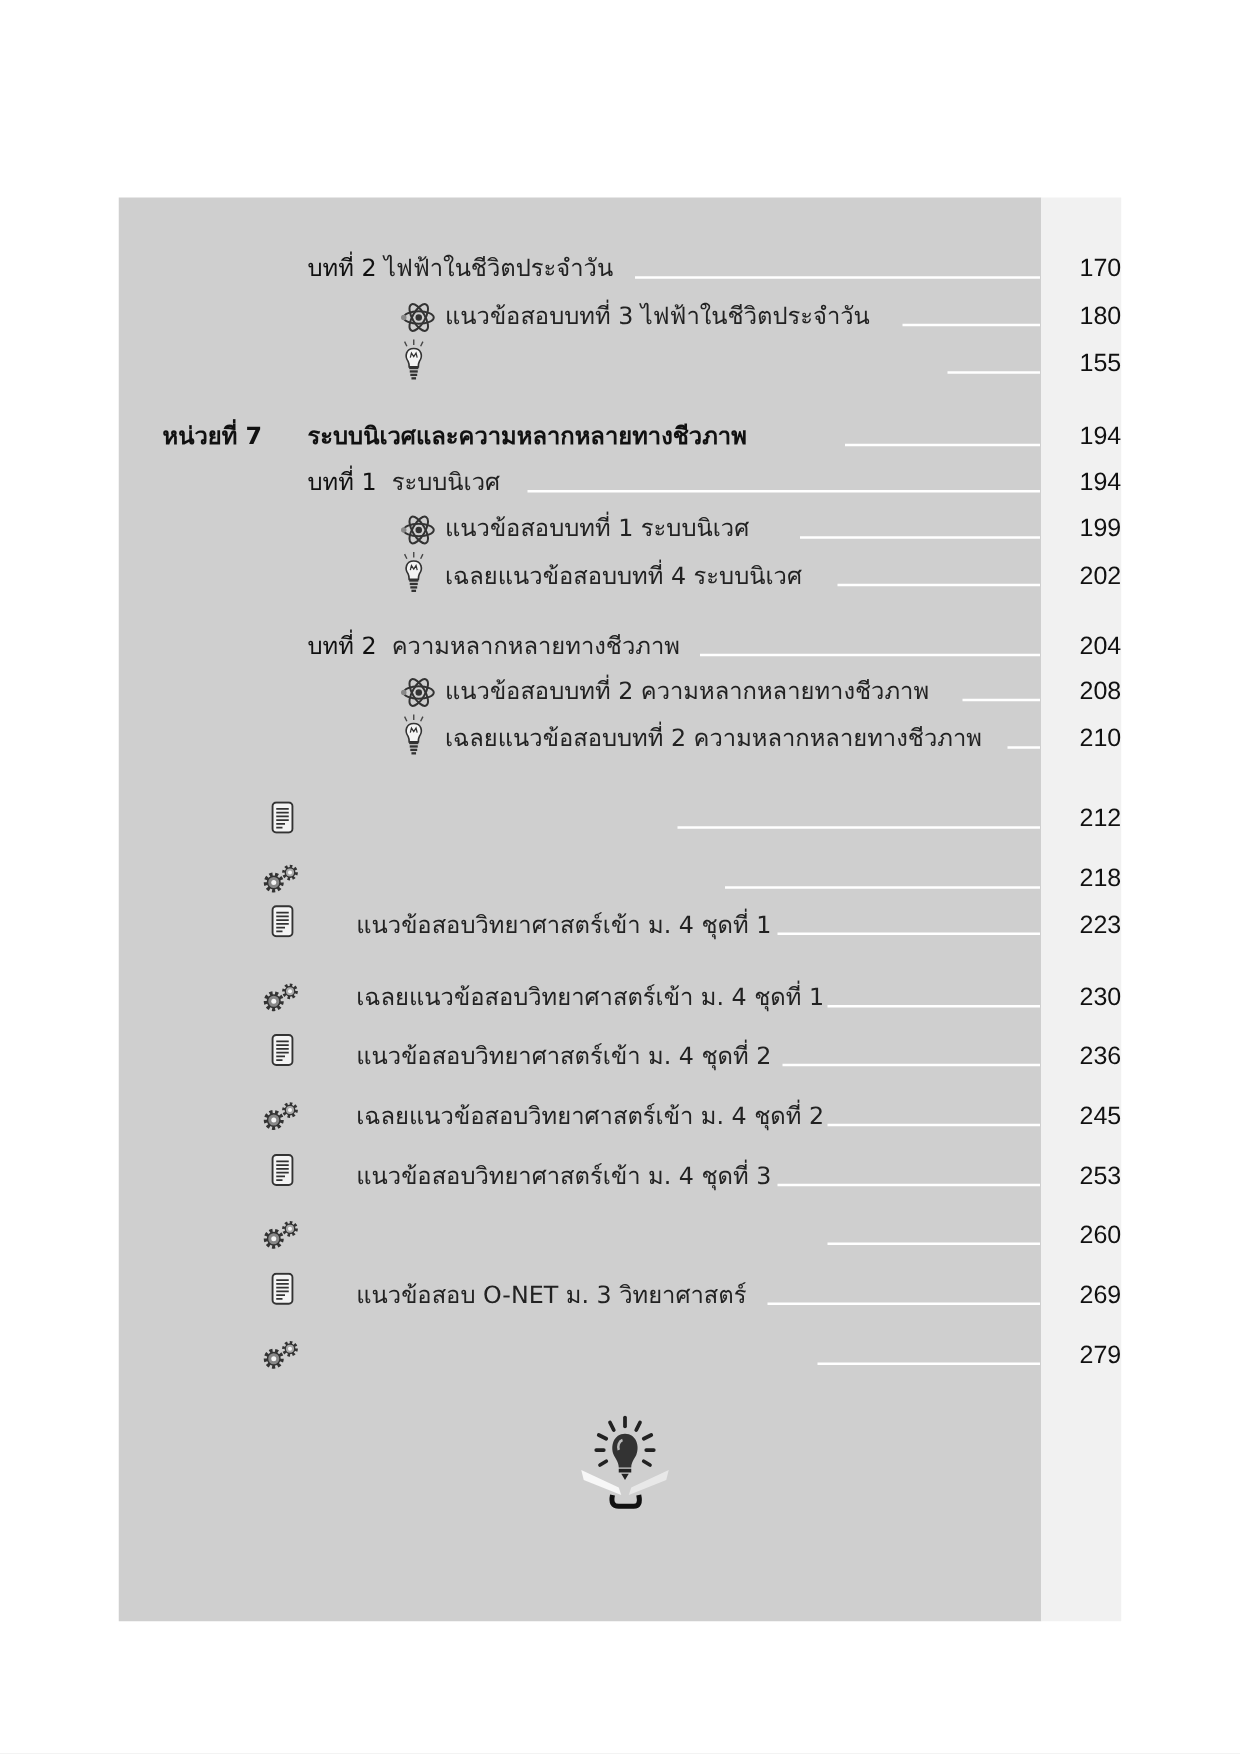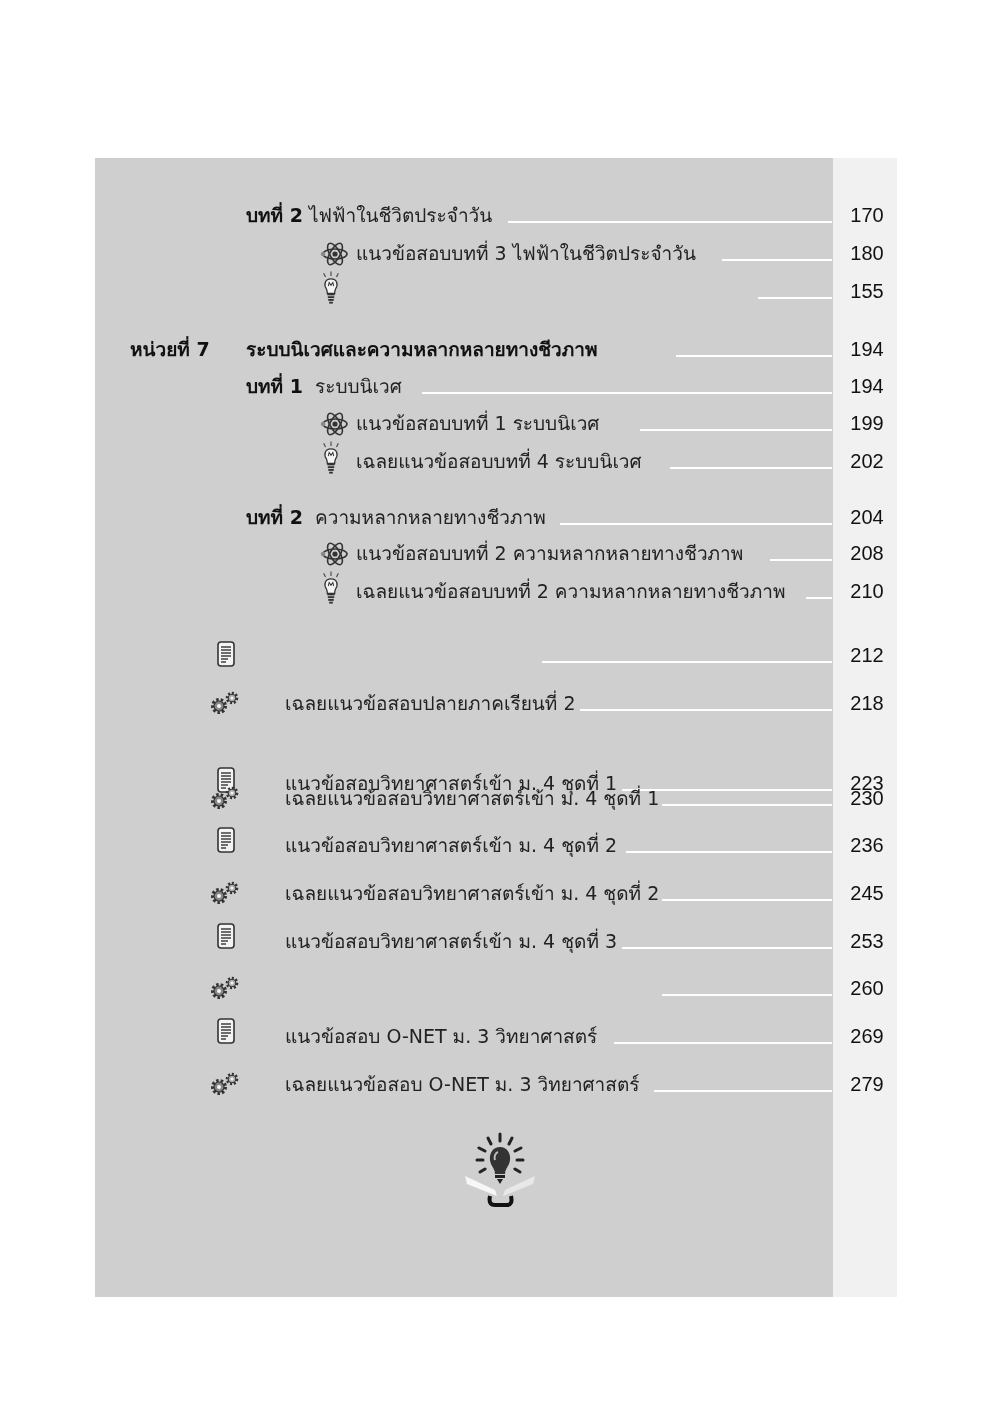--- a/index.html
+++ b/index.html
@@ -22,7 +22,7 @@
       position: absolute; top: 0; height: 30px; line-height: 30px; font-size: 19px;
       white-space: nowrap; color: #222; font-weight: normal;
     }
-    .row .label b { font-weight: bold; color: #111; }
+    .row .label b { font-weight: normal; color: #111; }
     .row .leader {
       position: absolute; top: 21px; height: 2px; background: #ffffff;
     }

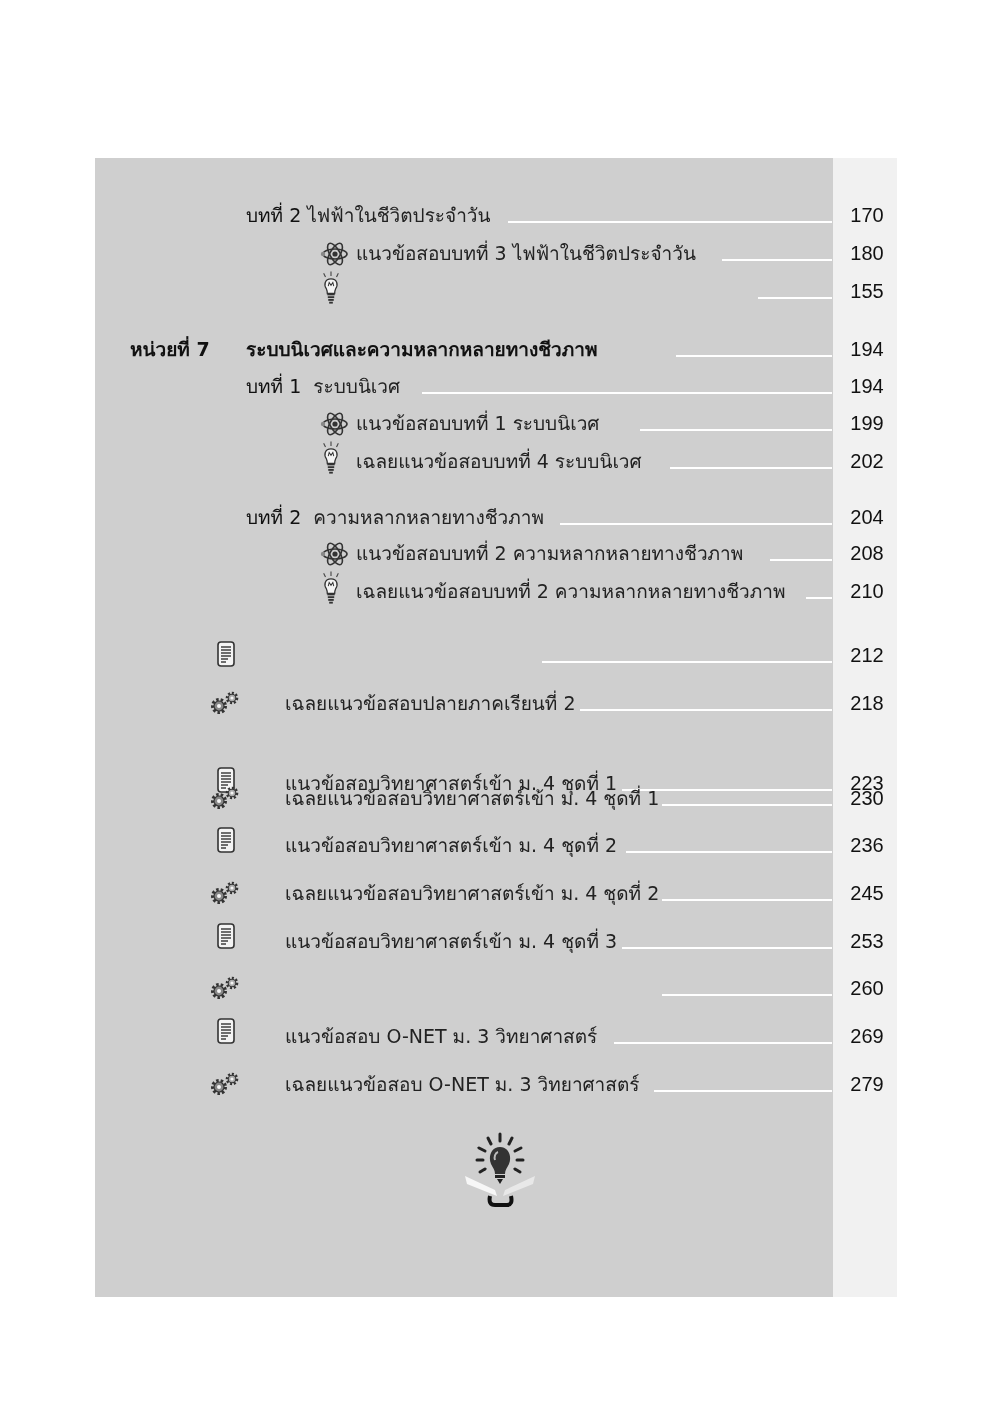--- a/index.html
+++ b/index.html
@@ -29,7 +29,7 @@
     .row .page {
       position: absolute; right: 95px; top: 0; height: 30px; line-height: 30px;
       font-size: 20px; color: #111; font-family: "Liberation Sans", sans-serif;
-      text-align: center; width: 60px;
+      text-align: right; width: 60px;
     }
     .unit-label { position: absolute; top: 0; left: 130px; height: 30px; line-height: 30px;
       font-size: 19px; font-weight: bold; color: #111; }

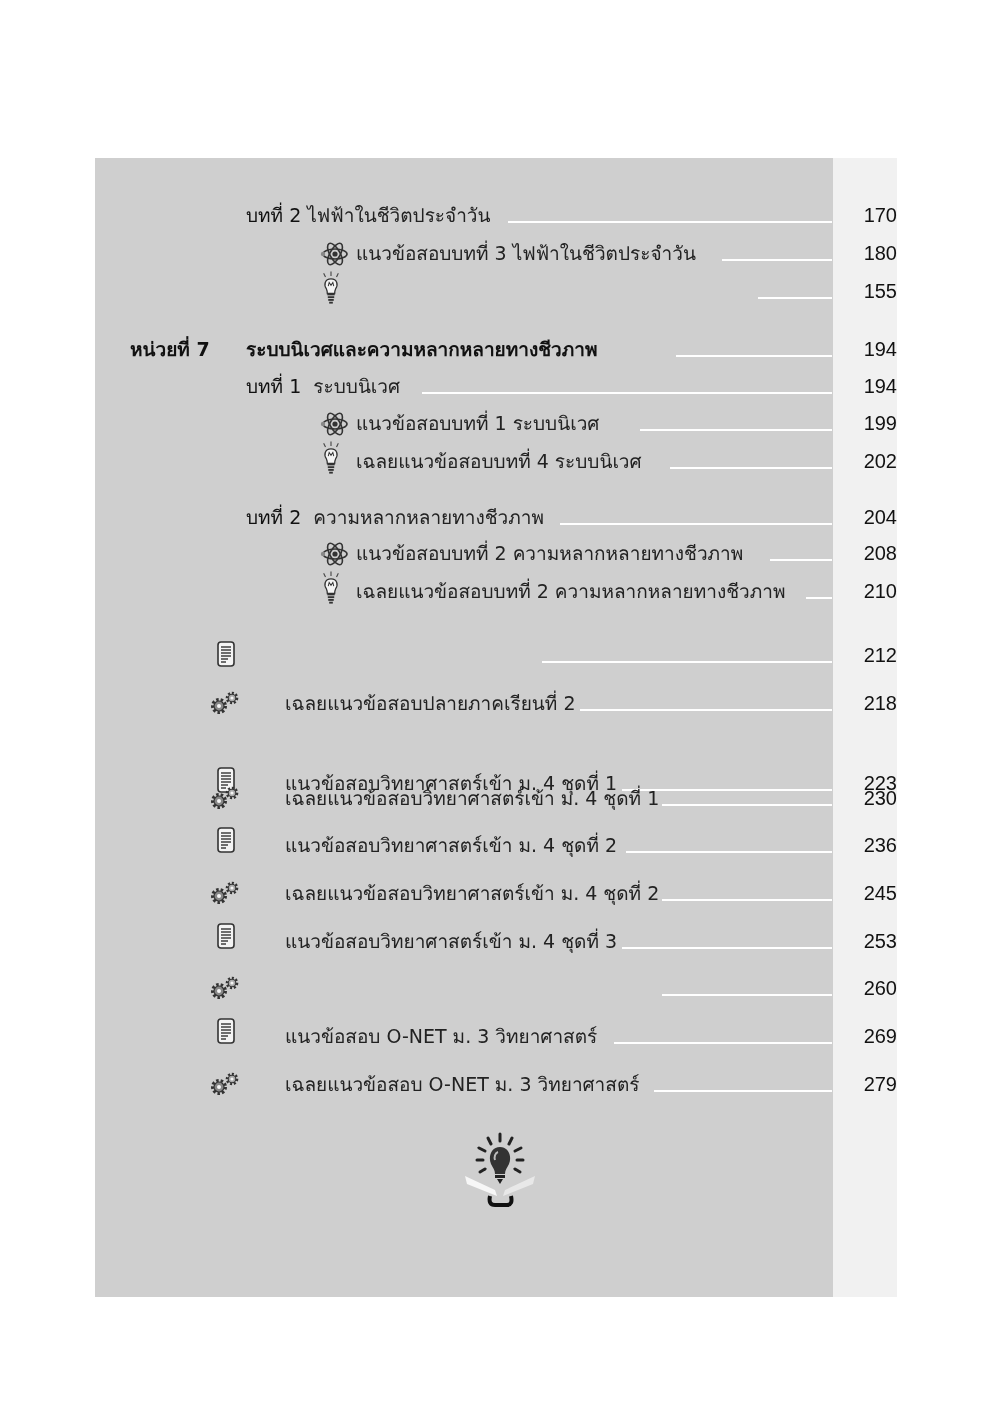--- a/index.html
+++ b/index.html
@@ -168,7 +168,6 @@
   <svg class="icon" style="left:209px; top:2px" width="32" height="26">
       <use href="#gears"></use>
     </svg>
-  <span class="label" style="left:285px">เฉลยแนวข้อสอบปลายภาคเรียนที่ 2</span>
   <span class="leader" style="left:580px; width:252px"></span>
   <span class="page">218</span>
 </div>

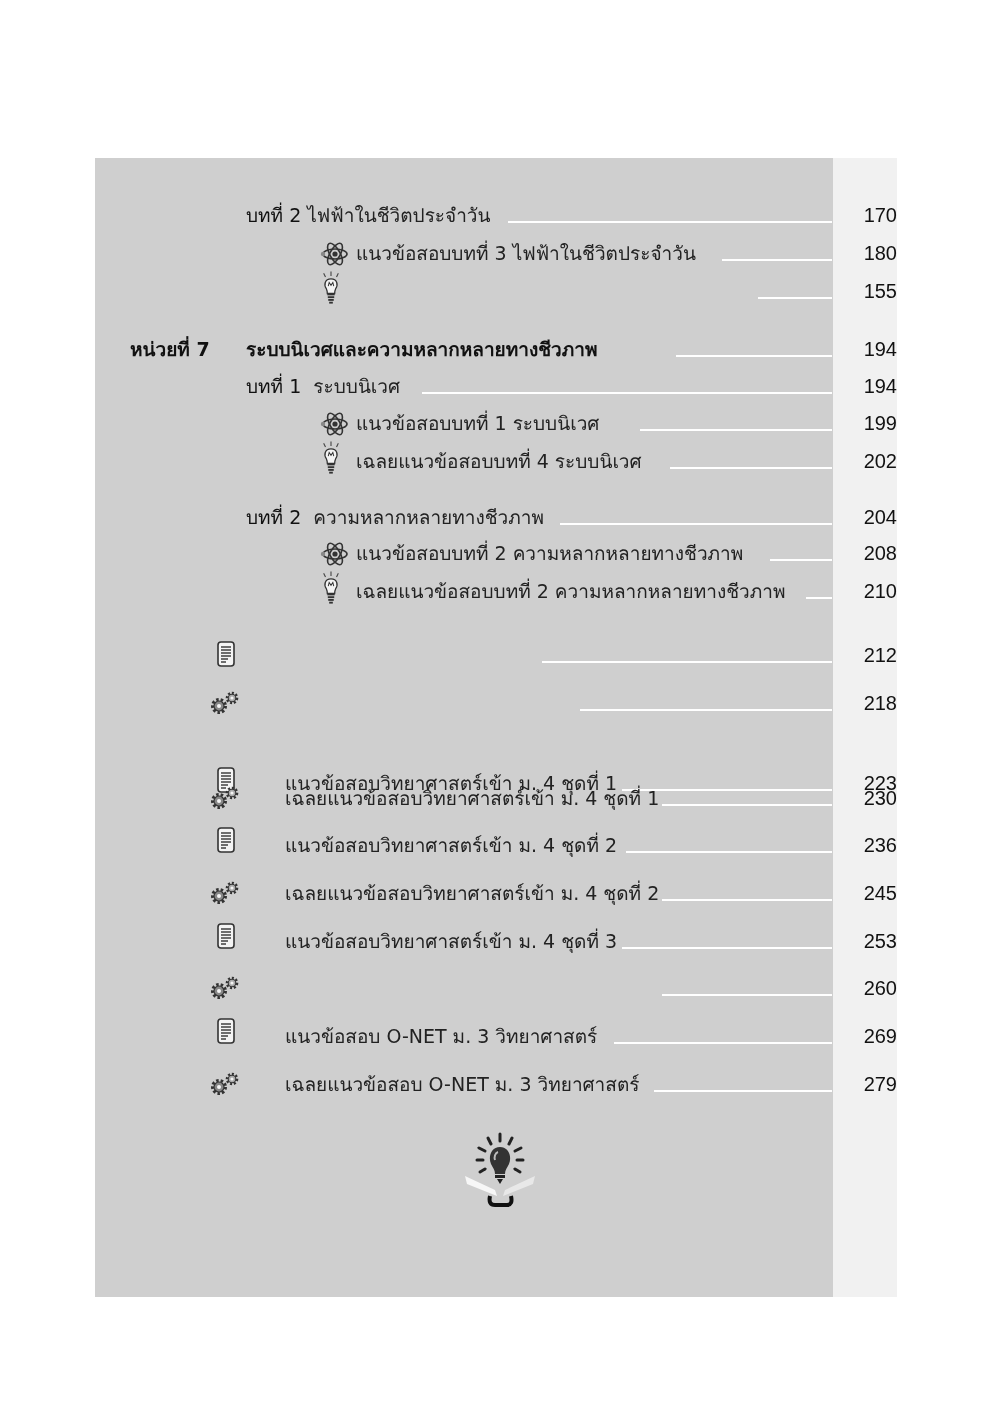--- a/index.html
+++ b/index.html
@@ -171,7 +171,7 @@
   <span class="leader" style="left:580px; width:252px"></span>
   <span class="page">218</span>
 </div>
-<div class="row" style="top:768px">
+<div class="row" style="top:725px">
   <svg class="icon" style="left:217px; top:-1px" width="18" height="26">
       <use href="#doc"></use>
     </svg>

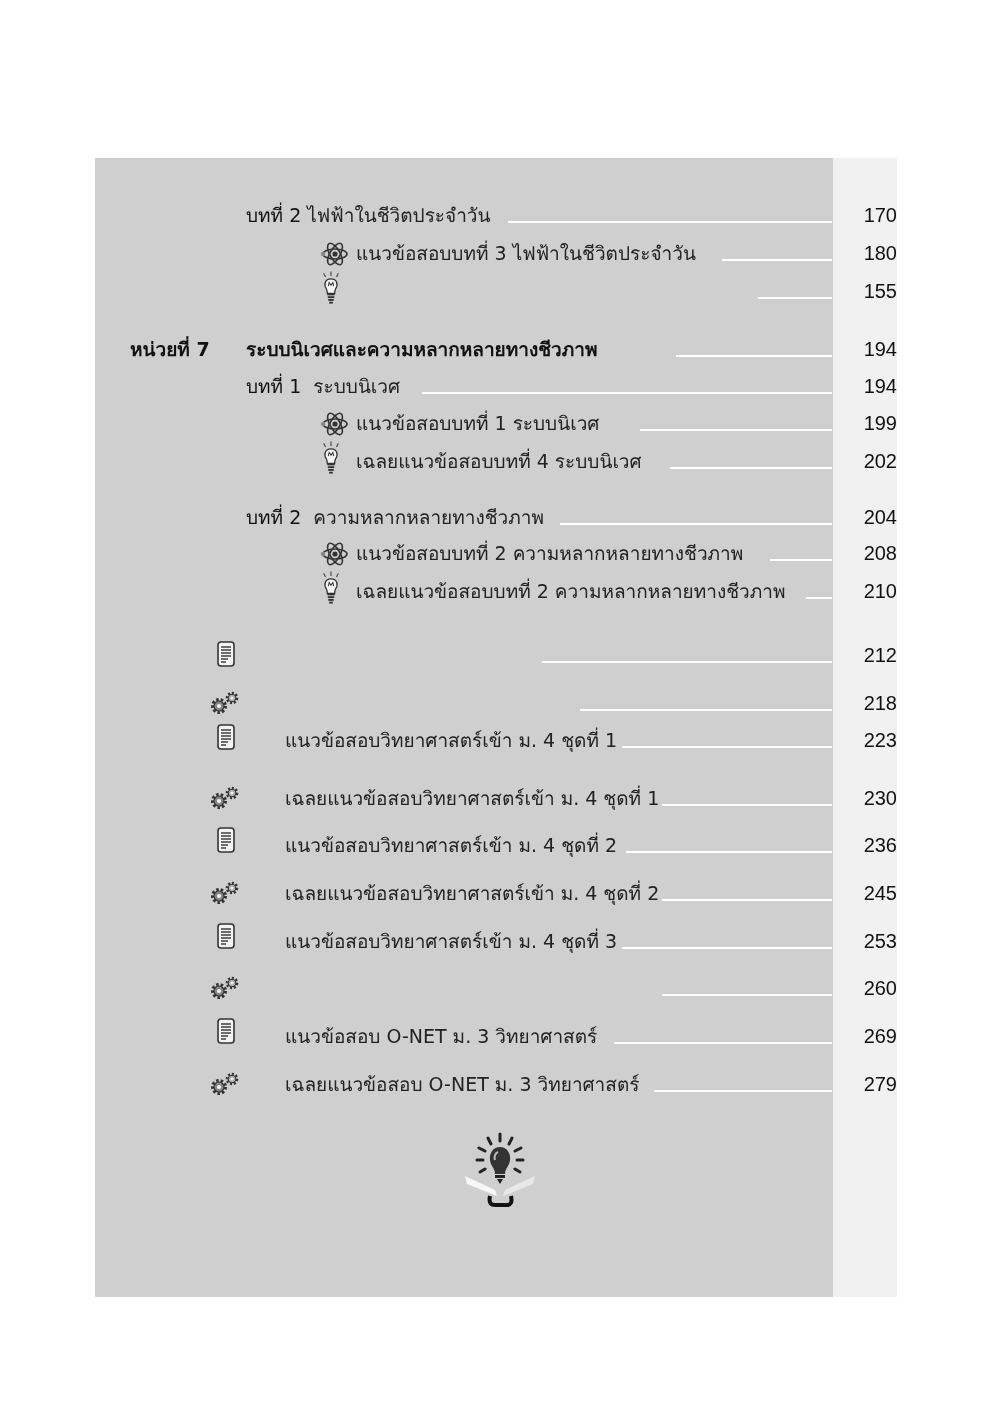--- a/index.html
+++ b/index.html
@@ -230,7 +230,6 @@
   <svg class="icon" style="left:209px; top:2px" width="32" height="26">
       <use href="#gears"></use>
     </svg>
-  <span class="label" style="left:285px">เฉลยแนวข้อสอบ O-NET ม. 3 วิทยาศาสตร์</span>
   <span class="leader" style="left:654px; width:178px"></span>
   <span class="page">279</span>
 </div>

